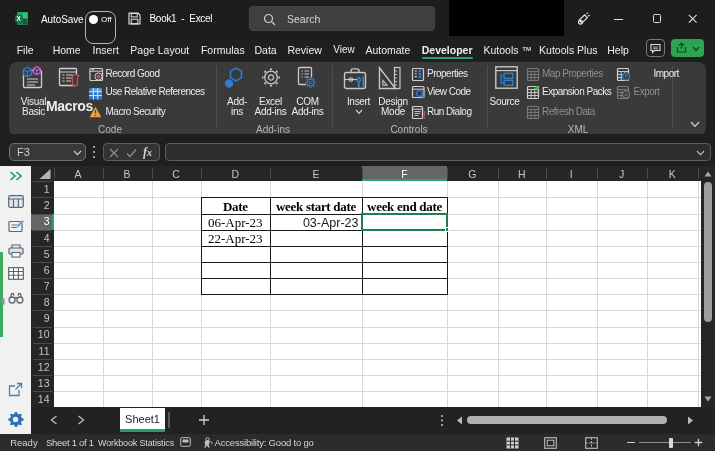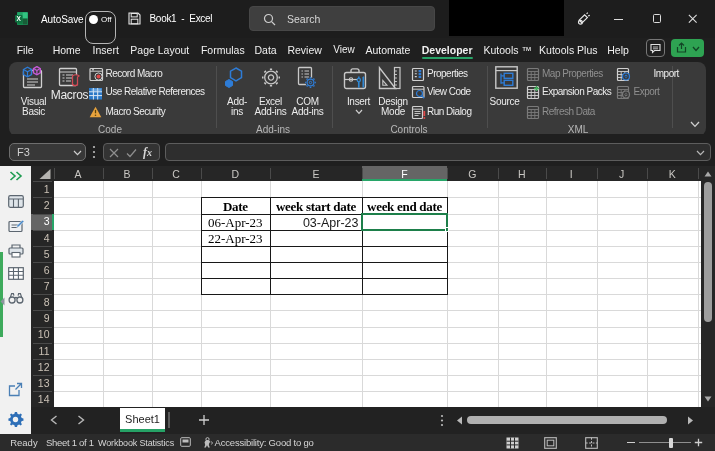--- a/index.html
+++ b/index.html
@@ -116,7 +116,7 @@
 <circle cx="9.5" cy="9.5" r="3.6" fill="#3a3a3a" stroke="#d0d0d0" stroke-width="1"></circle>
 <circle cx="9.5" cy="9.5" r="2" fill="#e04848"></circle>
 </svg>
-<div class="txt" style="left:105.5px;top:67.8px;font-size:10px;letter-spacing:-0.5px;color:#ececec;">Record Macro</div>
+<div class="txt" style="left:105.5px;top:67.8px;font-size:10px;letter-spacing:-0.5px;color:#ececec;">Record Good</div>
 <svg class="abs" style="left:89px;top:88px" width="13" height="11.5" viewBox="0 0 13 11.5">
 <rect x="0" y="0" width="13" height="11.5" fill="#2b78c6"></rect>
 <path d="M0 3.8 h13 M0 7.6 h13 M4.4 0 v11.5 M8.7 0 v11.5" stroke="#dde8f3" stroke-width="1"></path>

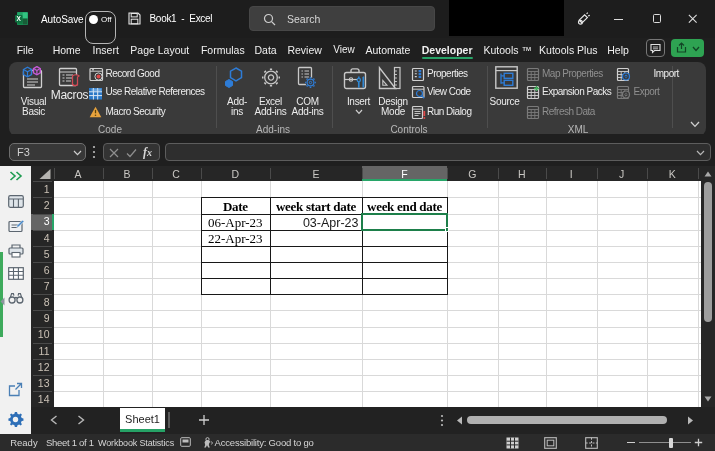--- a/index.html
+++ b/index.html
@@ -108,7 +108,7 @@
 <path d="M15.5 10 c2-1.5 5-1.5 6.5 0 l-1.5 1 v7.5 c-1.5 1.2-3.5 1.2-5 0 z" fill="#3a3a3a" stroke="#d04a55" stroke-width="1.3"></path>
 <path d="M15.8 18.7 c1.5 1.2 3.5 1.2 5 0" fill="none" stroke="#d04a55" stroke-width="1.3"></path>
 </svg>
-<div class="txt ctr" style="left:69.5px;top:88px;font-size:12px;letter-spacing:-0.3px;color:#ececec;">Macros</div>
+<div class="txt ctr" style="left:69.5px;top:98px;font-size:14px;letter-spacing:-0.3px;color:#ececec;font-weight:bold;">Macros</div>
 <svg class="abs" style="left:89px;top:66.5px" width="15" height="15" viewBox="0 0 15 15">
 <rect x="1" y="1.5" width="12.5" height="12" rx="1" fill="none" stroke="#d0d0d0" stroke-width="1.2"></rect>
 <path d="M1 4.2 h12.5" stroke="#d0d0d0" stroke-width="1"></path>

